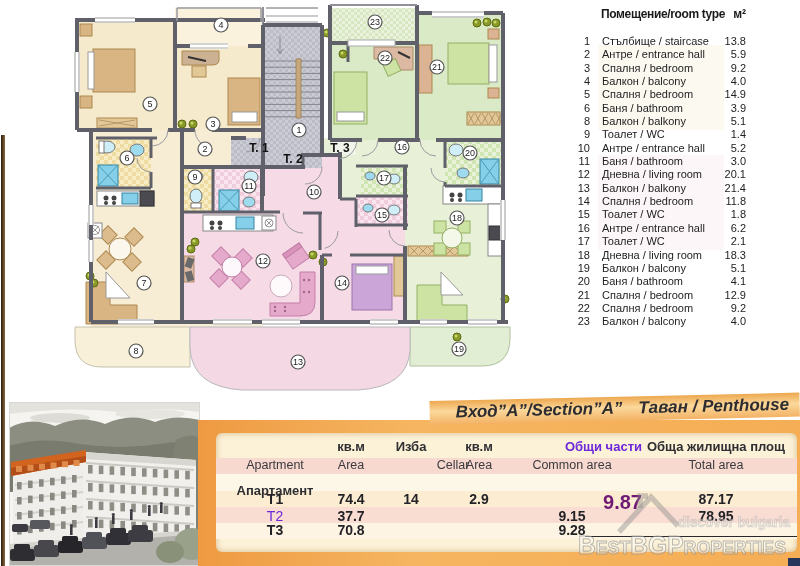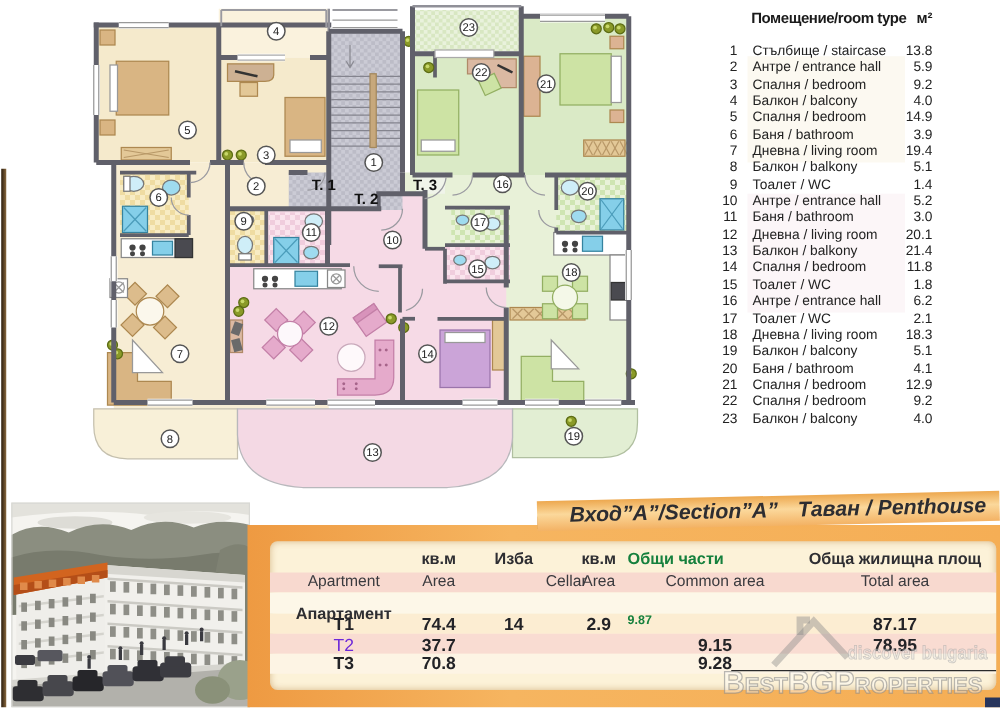--- a/index.html
+++ b/index.html
@@ -580,7 +580,6 @@
 <div class="lr"><span class="ln">4</span><span class="lm">Балкон / balcony</span><span class="la">4.0</span></div>
 <div class="lr"><span class="ln">5</span><span class="lm">Спалня / bedroom</span><span class="la">14.9</span></div>
 <div class="lr"><span class="ln">6</span><span class="lm">Баня / bathroom</span><span class="la">3.9</span></div>
-<div class="lr"><span class="ln">7</span><span class="lm">Дневна / living room</span><span class="la">19.4</span></div>
 <div class="lr"><span class="ln">8</span><span class="lm">Балкон / balkony</span><span class="la">5.1</span></div>
 <div class="lr"><span class="ln">9</span><span class="lm">Тоалет / WC</span><span class="la">1.4</span></div>
 <div class="lr"><span class="ln">10</span><span class="lm">Антре / entrance hall</span><span class="la">5.2</span></div>

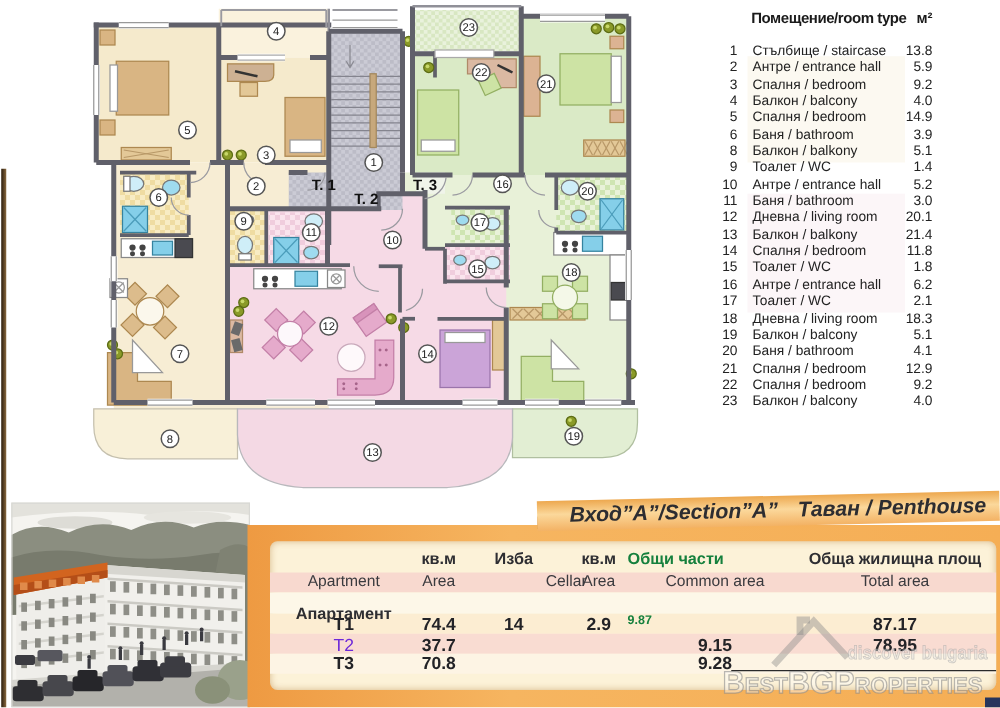--- a/index.html
+++ b/index.html
@@ -613,7 +613,7 @@
 <div class="abs" style="left:125px;top:25px;width:140px;text-align:center;font-size:12.5px;color:#3a3a3e;padding-left:42px;">Cellar</div>
 <div class="abs" style="left:193px;top:6px;width:140px;text-align:center;font-size:13px;font-weight:bold;color:#2e2e32;">кв.м</div>
 <div class="abs" style="left:193px;top:25px;width:140px;text-align:center;font-size:12.5px;color:#3a3a3e;">Area</div>
-<div class="abs" style="left:286px;top:6px;width:140px;text-align:left;font-size:13px;font-weight:bold;color:#15803d;">Общи части</div>
+<div class="abs" style="left:286px;top:6px;width:140px;text-align:right;font-size:13px;font-weight:bold;color:#6d28d9;">Общи части</div>
 <div class="abs" style="left:286px;top:25px;width:140px;text-align:center;font-size:12.5px;color:#3a3a3e;">Common area</div>
 <div class="abs" style="left:430px;top:6px;width:140px;text-align:center;font-size:13px;font-weight:bold;color:#2e2e32;">Обща жилищна площ</div>
 <div class="abs" style="left:430px;top:25px;width:140px;text-align:center;font-size:12.5px;color:#3a3a3e;">Total area</div>

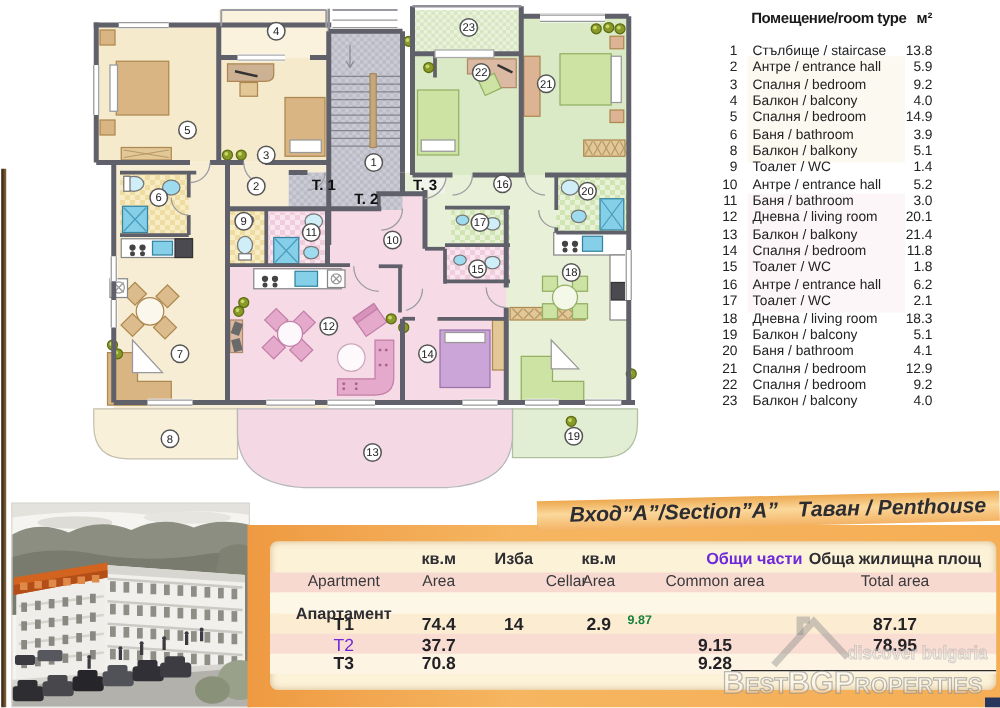--- a/index.html
+++ b/index.html
@@ -621,7 +621,7 @@
 <div class="abs" style="left:65px;top:58px;width:140px;text-align:center;font-size:14px;font-weight:bold;color:#232327;">74.4</div>
 <div class="abs" style="left:125px;top:58px;width:140px;text-align:center;font-size:14px;font-weight:bold;color:#232327;">14</div>
 <div class="abs" style="left:193px;top:58px;width:140px;text-align:center;font-size:14px;font-weight:bold;color:#232327;">2.9</div>
-<div class="abs" style="left:286px;top:58px;width:140px;text-align:left;font-size:10px;font-weight:bold;color:#15803d;">9.87</div>
+<div class="abs" style="left:286px;top:58px;width:140px;text-align:right;font-size:20px;font-weight:bold;color:#701a75;">9.87</div>
 <div class="abs" style="left:430px;top:58px;width:140px;text-align:center;font-size:14px;font-weight:bold;color:#232327;">87.17</div>
 <div class="abs" style="left:-11px;top:75px;width:140px;text-align:center;font-size:14px;font-weight:normal;color:#6d28d9;">T2</div>
 <div class="abs" style="left:65px;top:75px;width:140px;text-align:center;font-size:14px;font-weight:bold;color:#232327;">37.7</div>

